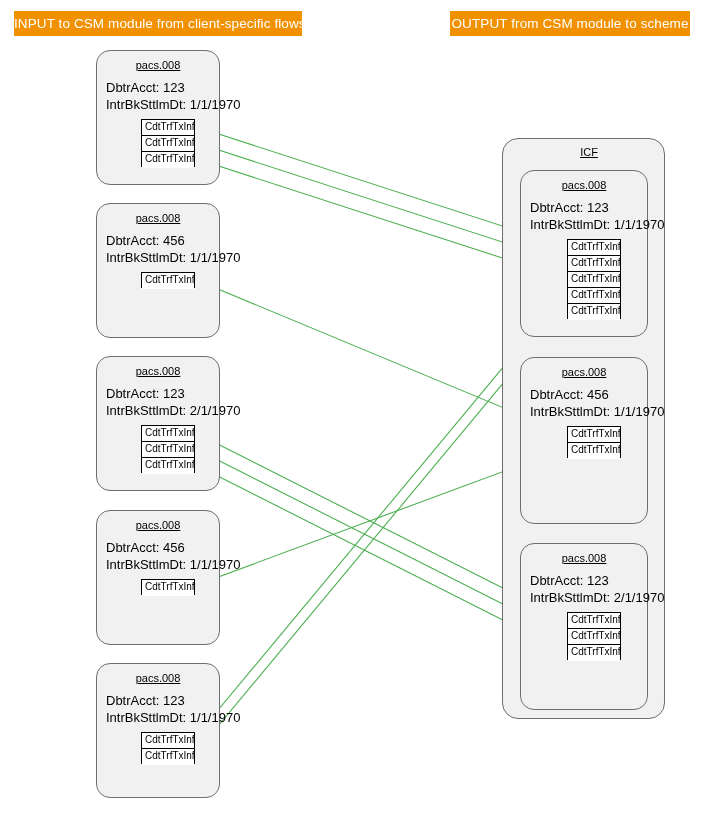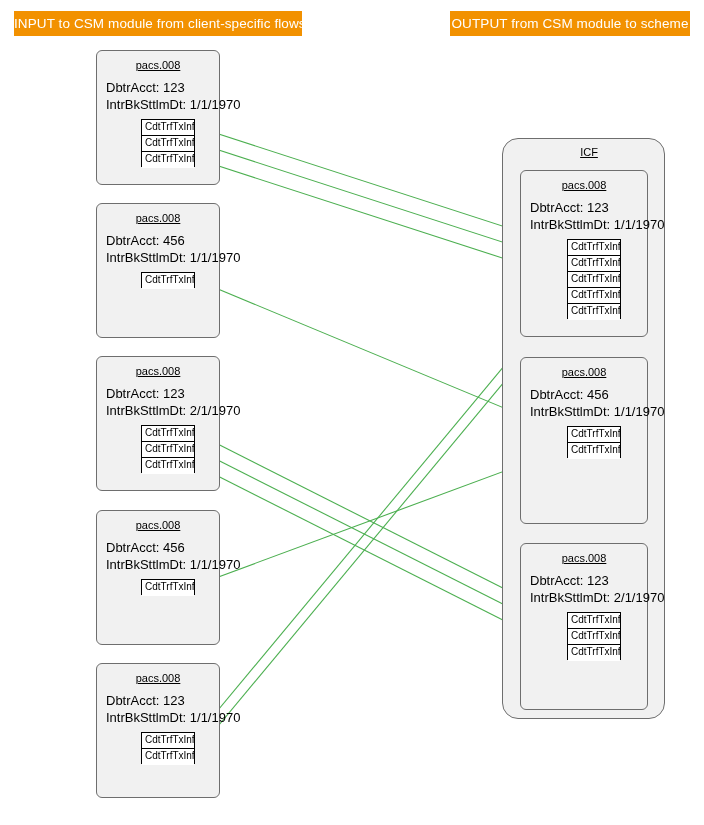--- a/index.html
+++ b/index.html
@@ -38,7 +38,7 @@
     position: absolute;
     background: #f1f1f1;
     border: 1px solid #6e6e6e;
-    border-radius: 6px;
+    border-radius: 14px;
     box-sizing: border-box;
   }
   .card-title {

